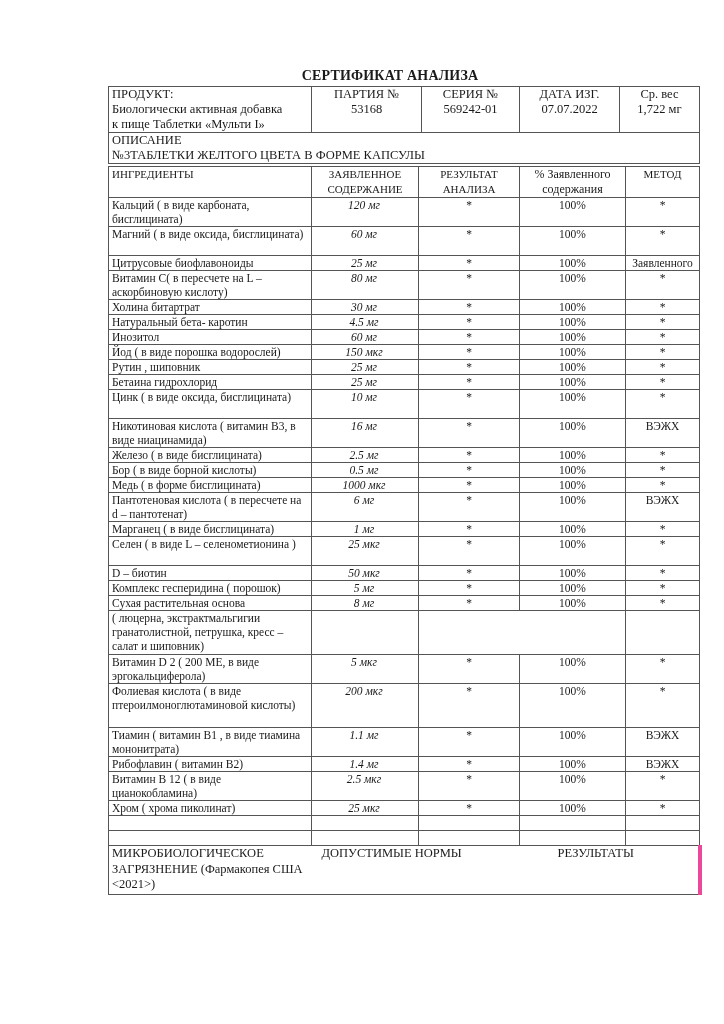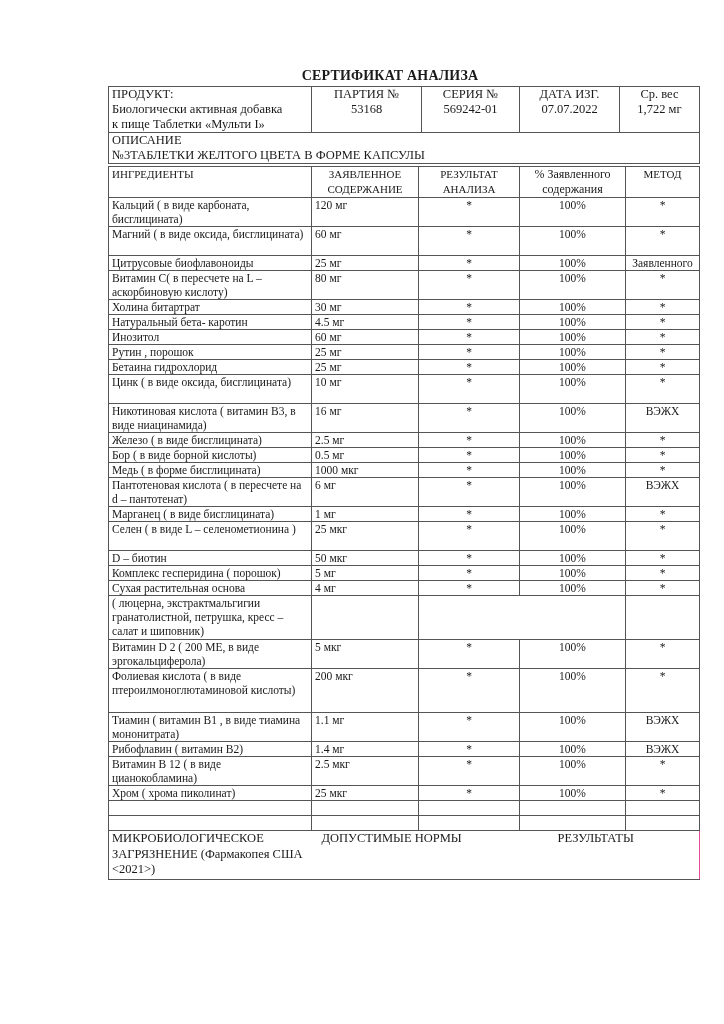--- a/index.html
+++ b/index.html
@@ -13,7 +13,7 @@
   #top-table { top: 86px; }
   #top-table td { font-size: 12.5px; line-height: 15px; }
   .c { text-align: center; }
-  .r { text-align: left; padding-right: 5px; }
+  .r { text-align: center; padding-right: 5px; font-style: italic; }
   .hdr td { font-size: 11px; line-height: 15px; }
   #ing-table { top: 166px; }
   #ing-table tr.one td { height: 13.5px; }

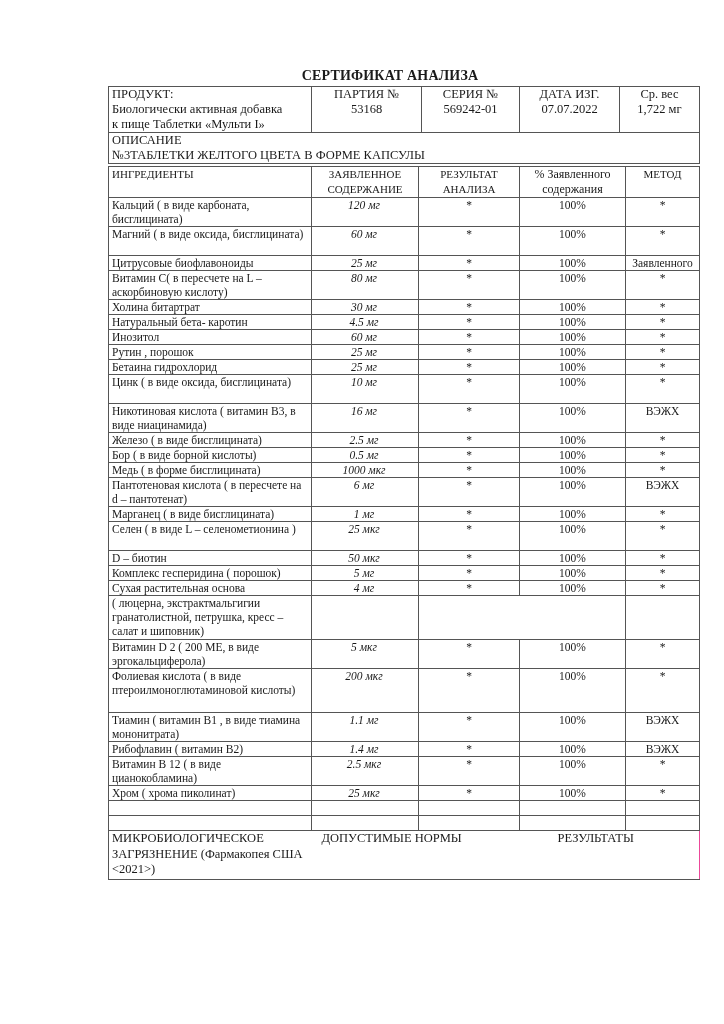--- a/index.html
+++ b/index.html
@@ -147,6 +147,13 @@
         <td class="c">*</td>
       </tr>
       <tr class="one">
+        <td>Йод ( в виде порошка водорослей)</td>
+        <td class="r">150 мкг</td>
+        <td class="c">*</td>
+        <td class="c">100%</td>
+        <td class="c">*</td>
+      </tr>
+      <tr class="one">
         <td>Рутин , порошок</td>
         <td class="r">25 мг</td>
         <td class="c">*</td>

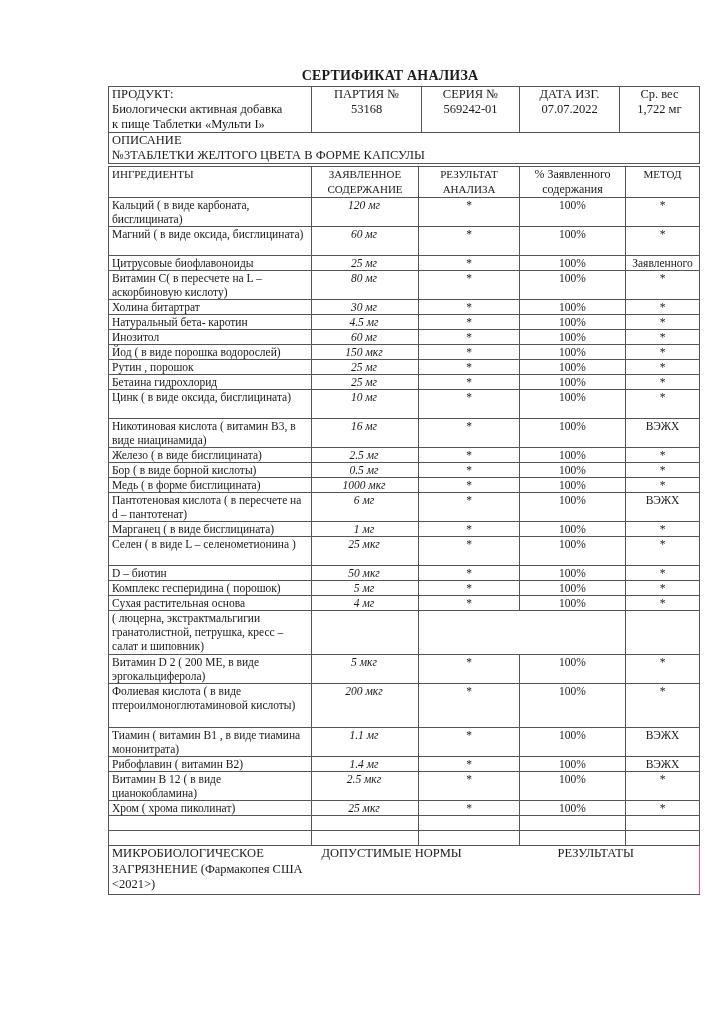--- a/index.html
+++ b/index.html
@@ -154,7 +154,7 @@
         <td class="c">*</td>
       </tr>
       <tr class="one">
-        <td>Рутин , порошок</td>
+        <td>Рутин , шиповник</td>
         <td class="r">25 мг</td>
         <td class="c">*</td>
         <td class="c">100%</td>

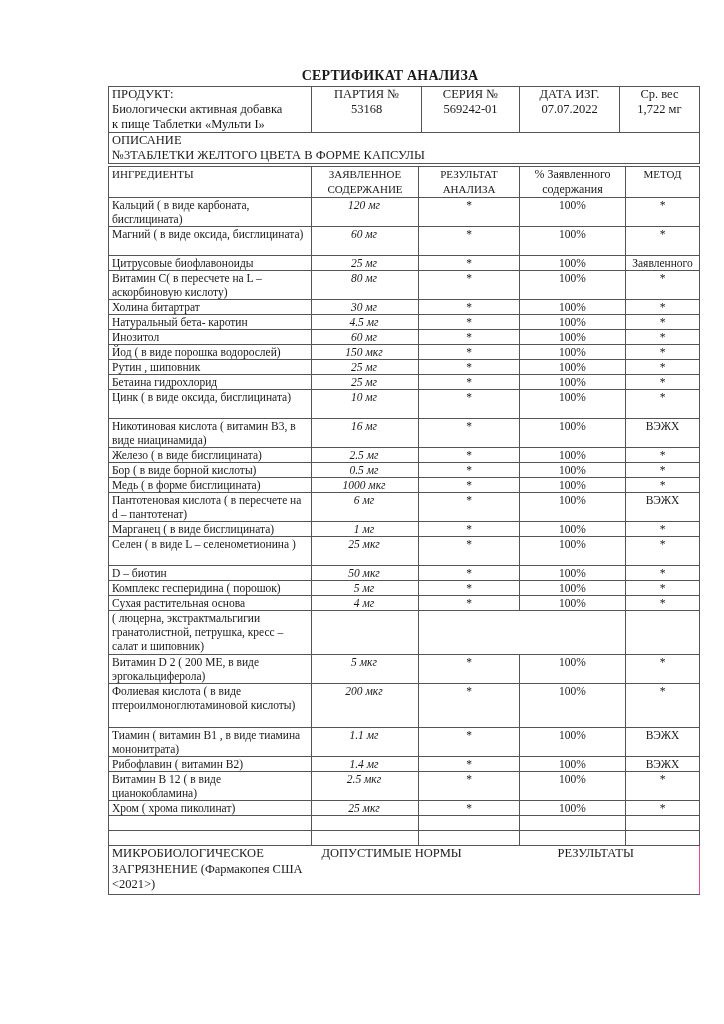--- a/index.html
+++ b/index.html
@@ -239,7 +239,7 @@
       </tr>
       <tr class="one">
         <td>Сухая растительная основа</td>
-        <td class="r">4 мг</td>
+        <td class="r">8 мг</td>
         <td class="c">*</td>
         <td class="c">100%</td>
         <td class="c">*</td>

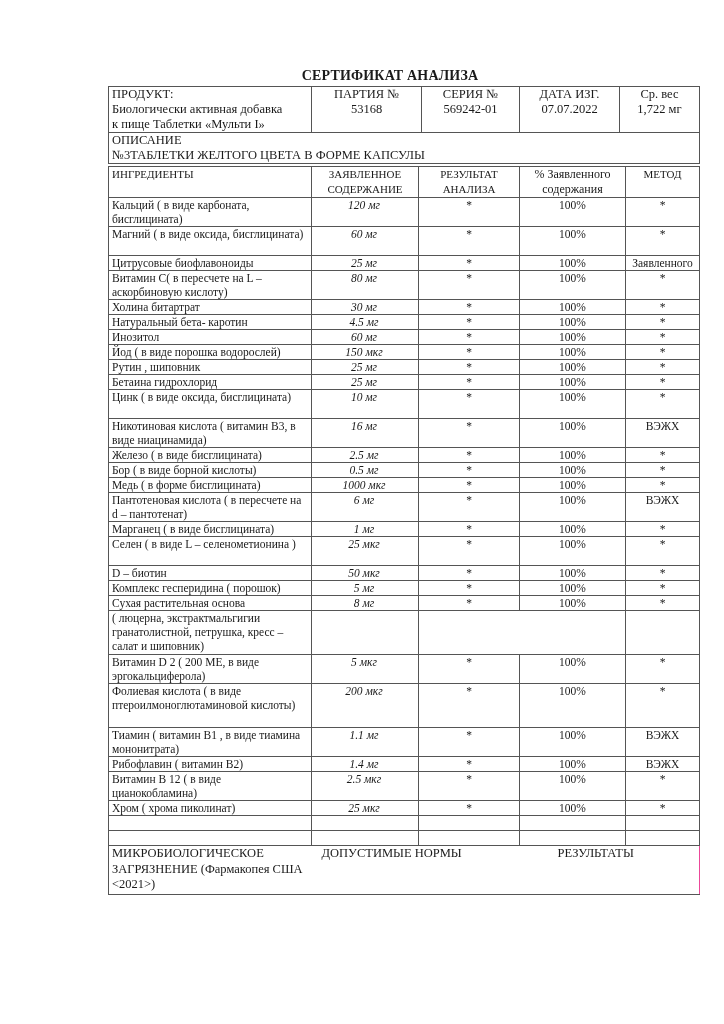--- a/index.html
+++ b/index.html
@@ -20,7 +20,7 @@
   #ing-table tr.two td { height: 28px; }
   #ing-table tr.three td { height: 43px; }
   #ing-table tr.empty td { height: 14px; }
-  .micro td { font-size: 12.5px; line-height: 15.5px; height: 48px; border-right: 1px solid #ec4899; }
+  .micro td { font-size: 12.5px; line-height: 15.5px; height: 48px; border-right: 4px solid #ec4899; }
   .micro td.mid, .micro td.lft { border-right: none; }
   .micro td.mid, .micro td.rgt { border-left: none; }
 </style>

